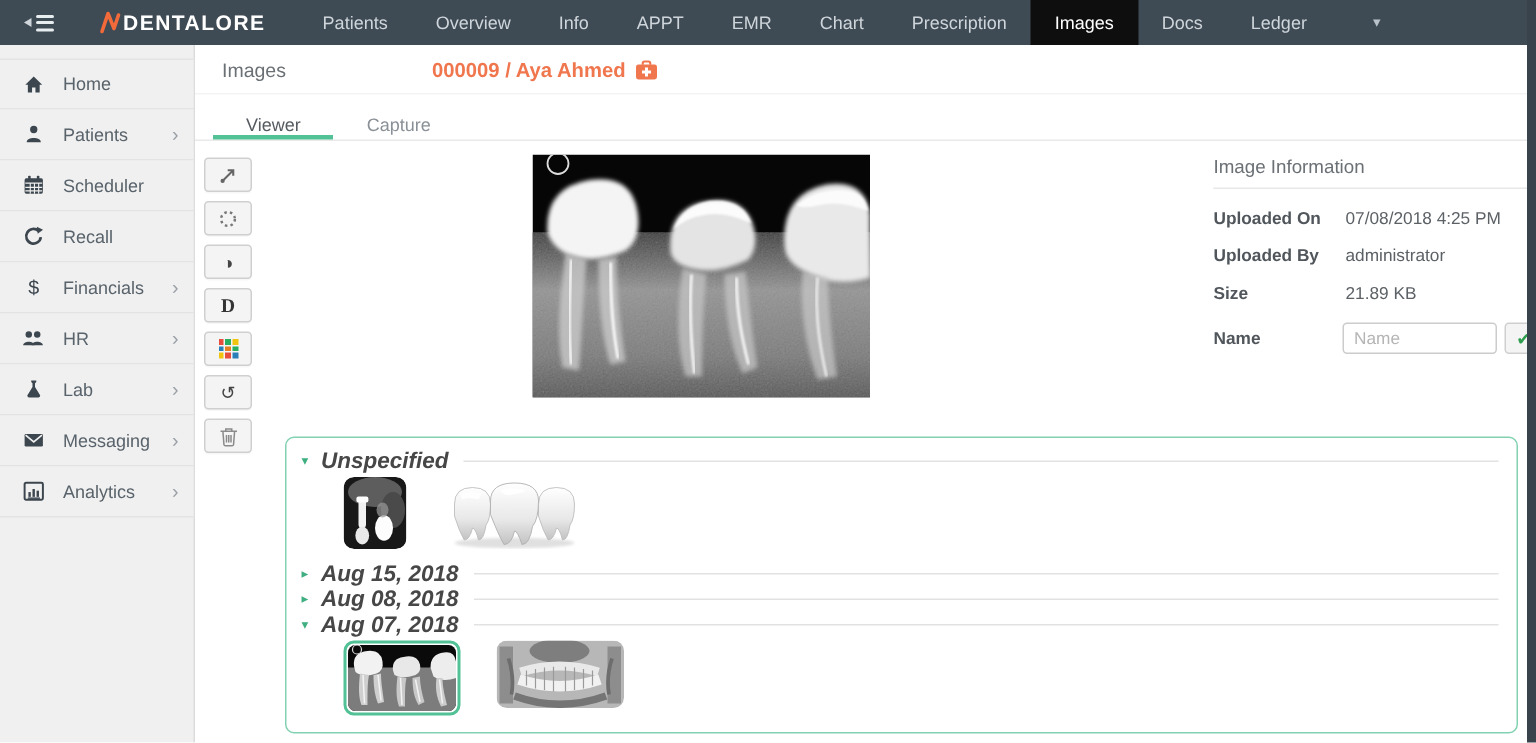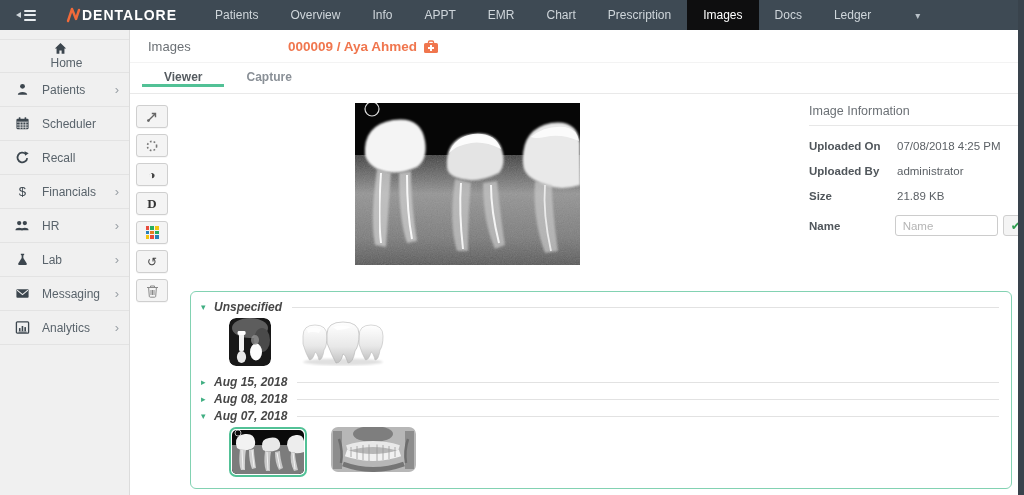--- a/index.html
+++ b/index.html
@@ -28,7 +28,7 @@
   .sidebar { width:130px; background:#f0f0f0; border-right:1px solid #dcdcdc; padding-top:9px; }
   .side-item { height:34px; display:flex; align-items:center; padding:0 10px 0 14px;
     border-bottom:1px solid #e3e3e3; color:#59636b; font-size:12px; cursor:pointer; background:#f0f0f0; }
-  .side-item:first-child { border-top:1px solid #e3e3e3;flex-direction:column; }
+  .side-item:first-child { border-top:1px solid #e3e3e3; }
   .side-icon { width:16px; height:16px; margin-right:12px; display:flex; align-items:center; justify-content:center; flex:0 0 16px; }
   .side-label { flex:1; }
   .side-chevron { color:#9aa0a6; font-size:13px; line-height:1; }

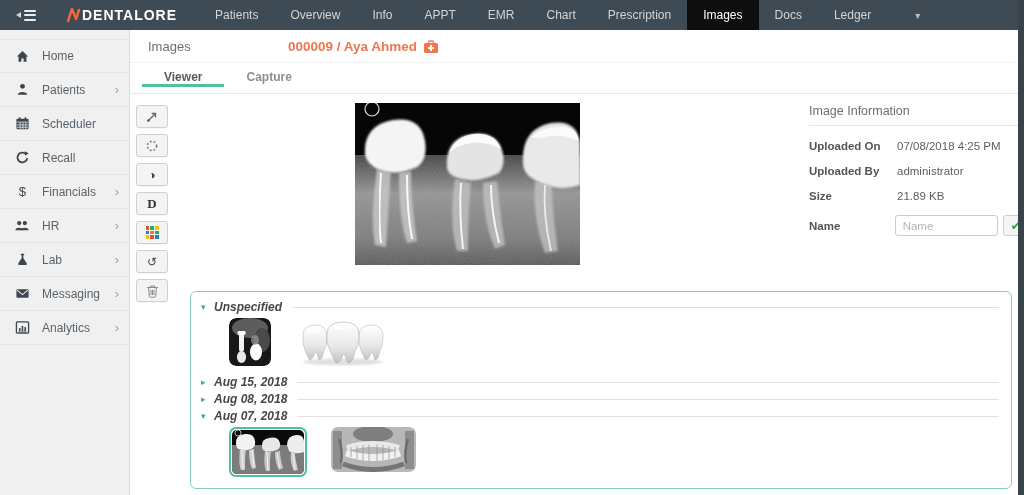--- a/index.html
+++ b/index.html
@@ -40,7 +40,7 @@
   .page-title { color:#6b7075; font-size:13px; }
   .patient-link { position:absolute; left:158px; top:0; height:33px; display:flex; align-items:center; gap:6px;
     color:#f0764e; font-weight:bold; font-size:13.5px; cursor:pointer; }
-  .tab-bar { height:31px; display:flex; align-items:center; border-bottom:1px solid #e9e9e9; padding-left:12px;font-weight:bold; }
+  .tab-bar { height:31px; display:flex; align-items:flex-end; border-bottom:1px solid #e9e9e9; padding-left:12px; }
   .tab { padding:0 22px; display:flex; align-items:center; font-size:12px; color:#8a9097; cursor:pointer;
     border-bottom:3px solid transparent; }
   .tab.active { color:#555b60; border-bottom:3px solid #52c196; }

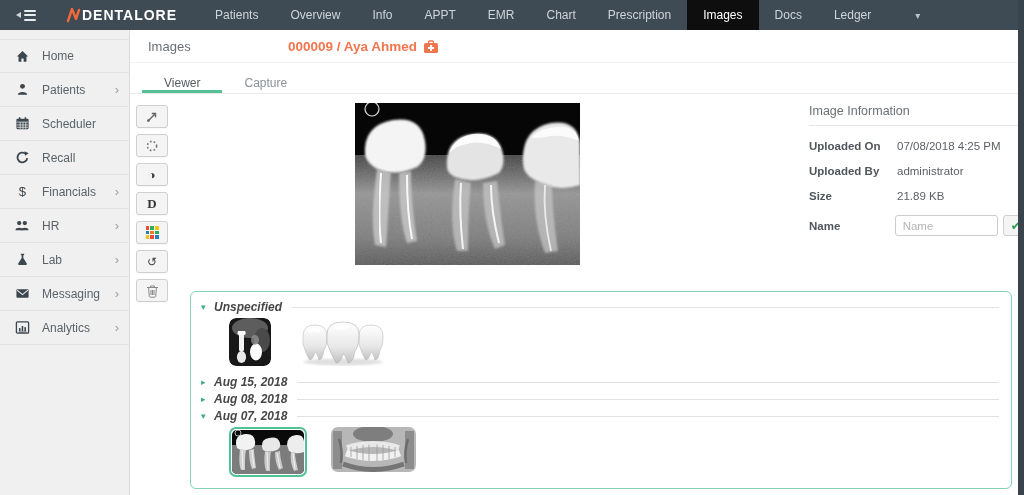--- a/index.html
+++ b/index.html
@@ -79,7 +79,7 @@
     border:1px solid #82d2b2; border-radius:6px; padding:7px 12px 6px 10px; overflow:hidden; }
   .group-header { display:flex; align-items:center; height:16px; cursor:pointer; margin-bottom:1px; }
   .group-caret { color:#3fae81; font-size:9px; width:13px; }
-  .group-label { color:#474747; font-size:12px; font-weight:bold; font-style:italic; white-space:nowrap; }
+  .group-label { color:#474747; font-size:15px; font-weight:bold; font-style:italic; white-space:nowrap; }
   .group-line { flex:1; height:1px; background:#e2e2e2; margin-left:10px; }
   .thumb-row { display:flex; align-items:flex-start; gap:24px; padding-left:28px; margin:3px 0 8px; }
   .thumb { border-radius:7px; overflow:hidden; cursor:pointer; display:block; line-height:0; }

